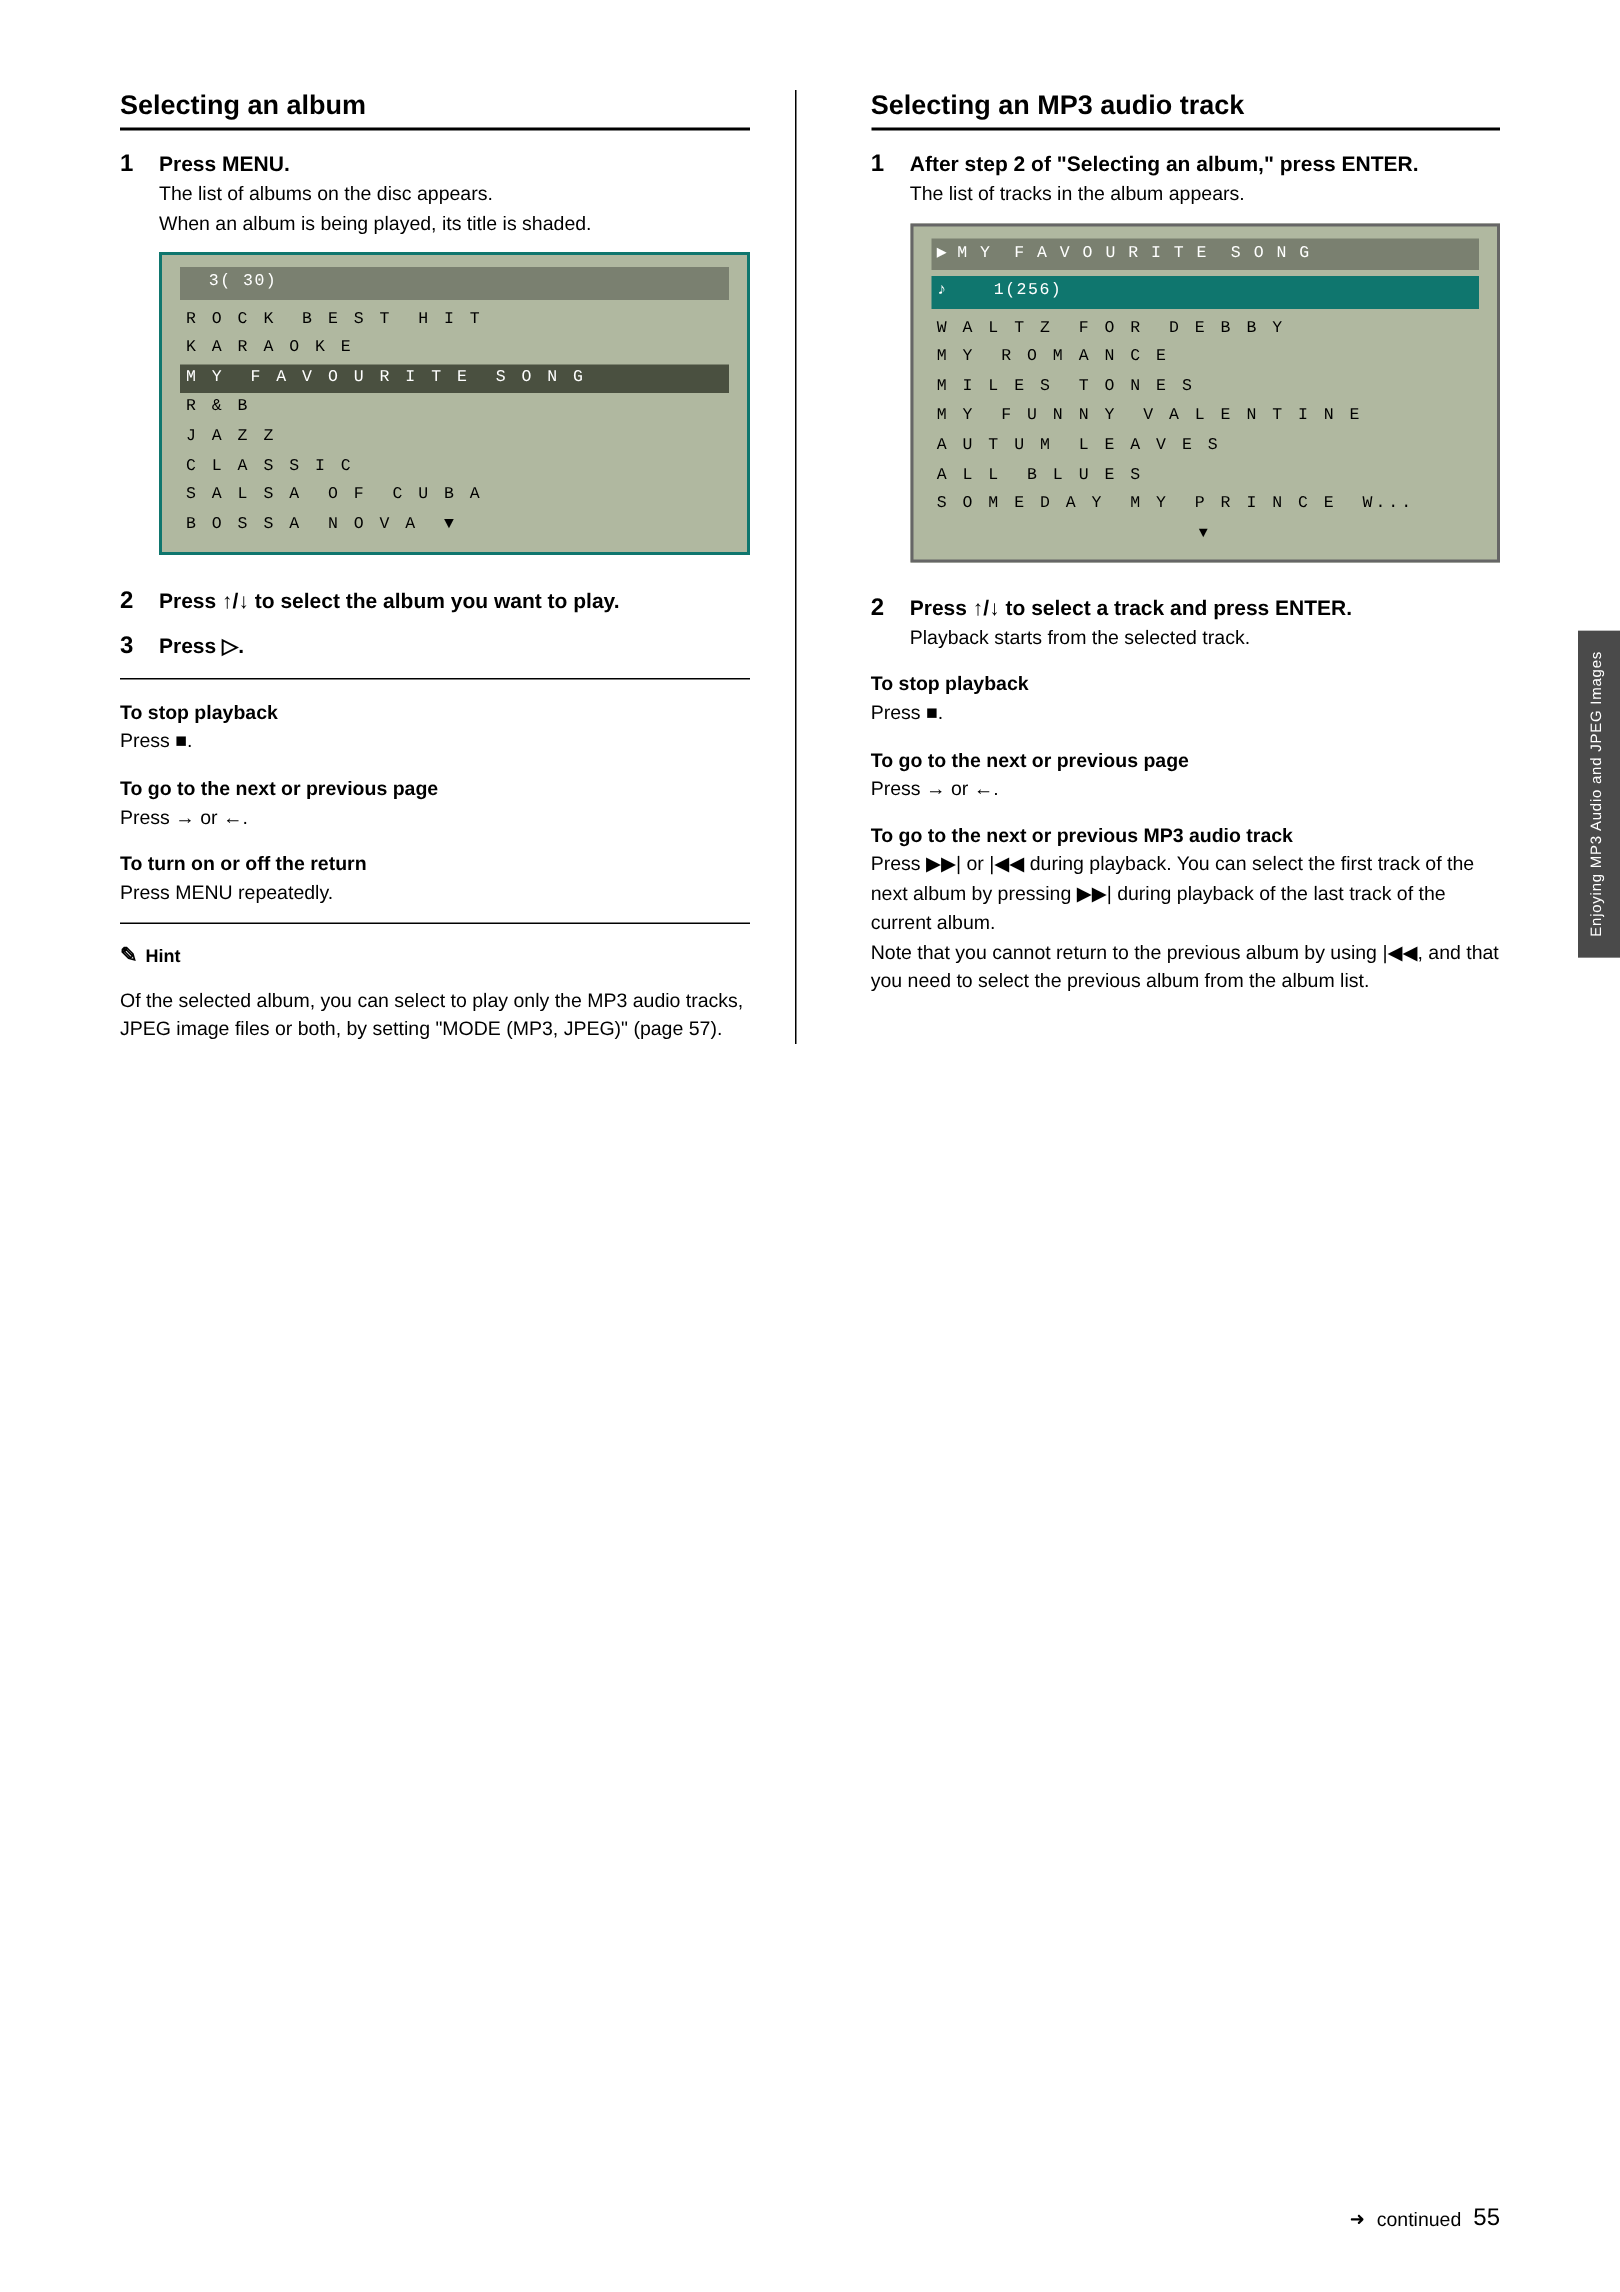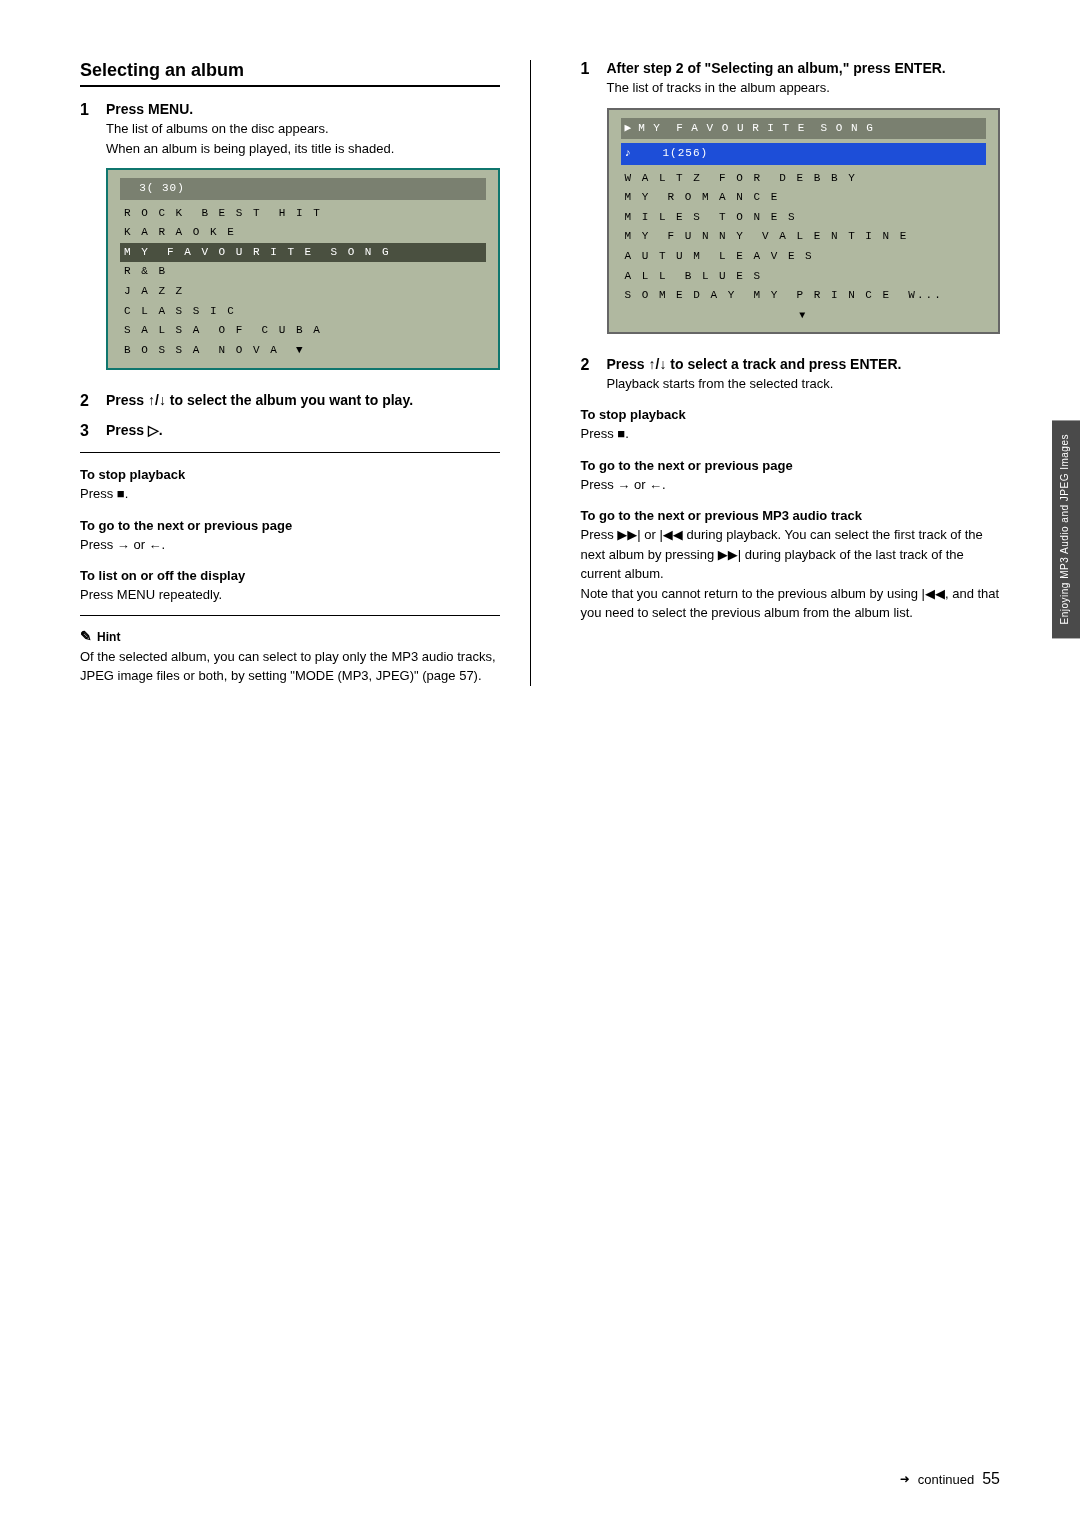--- a/index.html
+++ b/index.html
@@ -244,6 +244,7 @@
     </div>
 
     <div class="column-right">
+      <div class="section-title">Selecting an MP3 audio track</div>
 
       <div class="step">
         <div class="step-number">1</div>

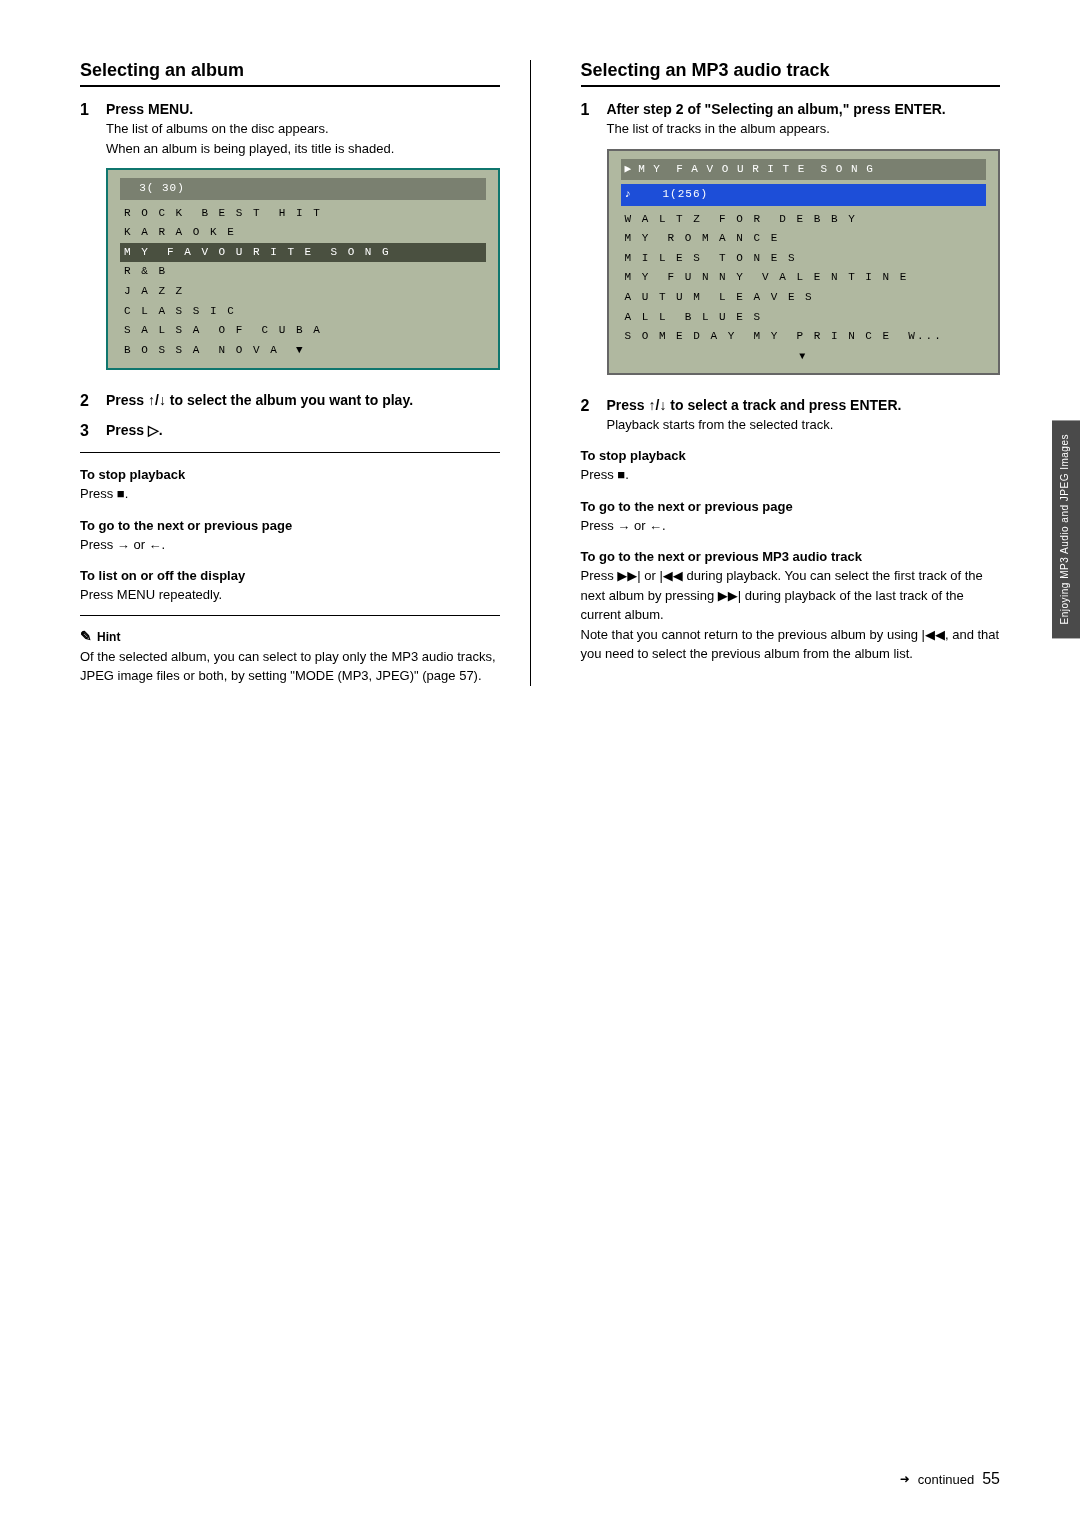--- a/index.html
+++ b/index.html
@@ -257,7 +257,7 @@
               <span>▶</span>
               <span>M Y &nbsp;F A V O U R I T E &nbsp;S O N G</span>
             </div>
-            <div style="background:#1d4ed8;color:#fff;padding:2px 4px;margin-bottom:4px;font-size:11px;letter-spacing:1px;"><span>♪</span> &nbsp;&nbsp;&nbsp;1(256)</div>
+            <div style="background:#0f766e;color:#fff;padding:2px 4px;margin-bottom:4px;font-size:11px;letter-spacing:1px;"><span>♪</span> &nbsp;&nbsp;&nbsp;1(256)</div>
             <div class="lcd-item">W A L T Z &nbsp;F O R &nbsp;D E B B Y</div>
             <div class="lcd-item">M Y &nbsp;R O M A N C E</div>
             <div class="lcd-item">M I L E S &nbsp;T O N E S</div>

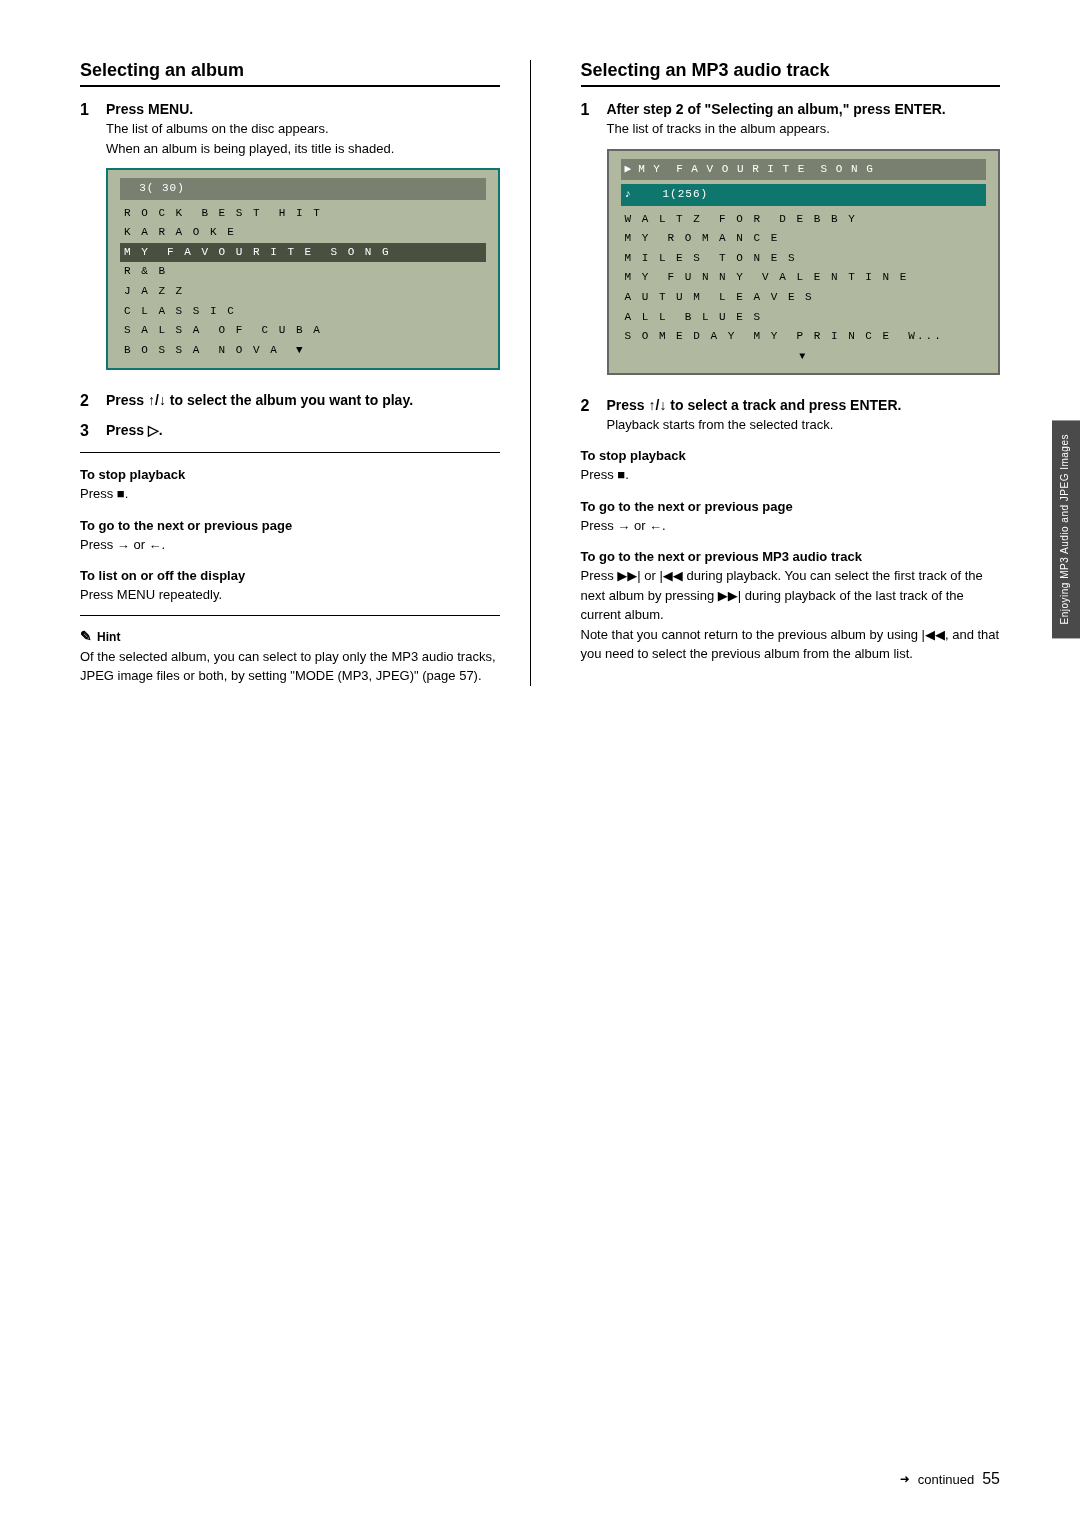--- a/index.html
+++ b/index.html
@@ -231,7 +231,7 @@
       </div>
 
       <div class="sub-section">
-        <div class="sub-title">To list on or off the display</div>
+        <div class="sub-title">To turn on or off the return</div>
         <div class="sub-body">Press MENU repeatedly.</div>
       </div>
 

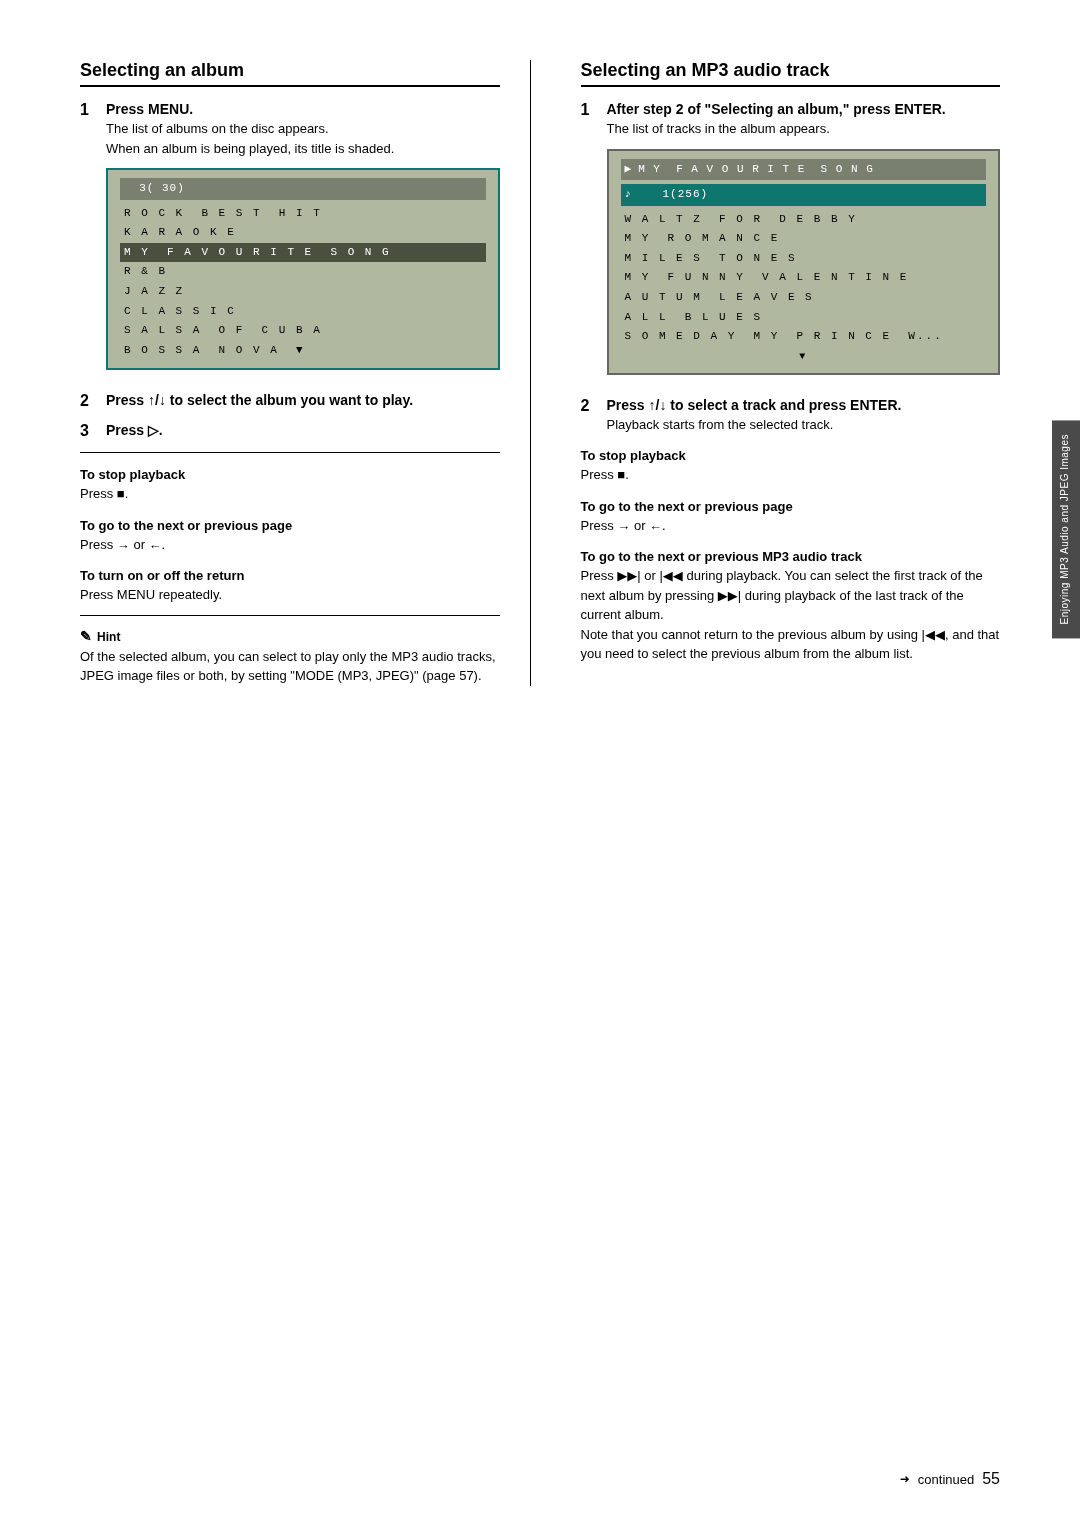--- a/index.html
+++ b/index.html
@@ -132,7 +132,7 @@
     .hint-title {
       font-weight: bold;
       font-size: 12px;
-      margin-bottom: 0;
+      margin-bottom: 10px;
     }
     .hint-icon {
       font-size: 14px;

